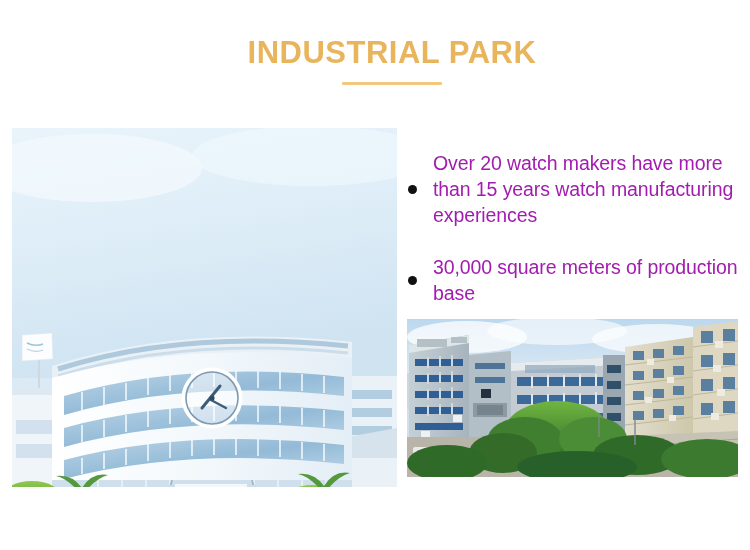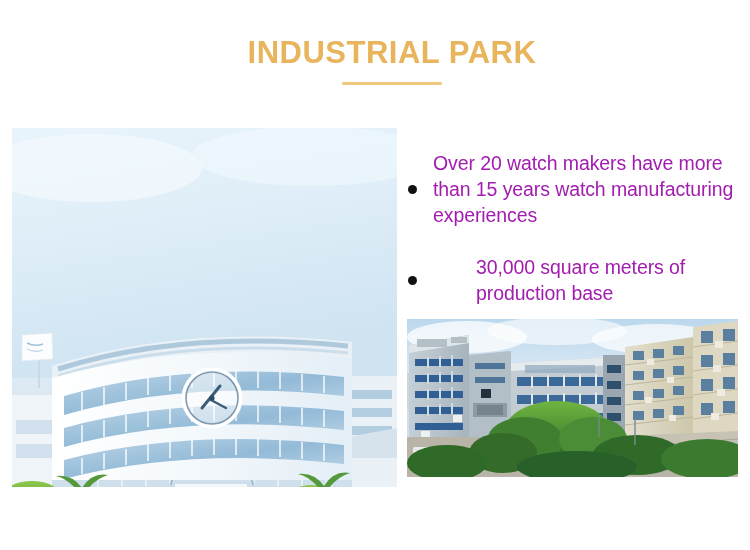--- a/index.html
+++ b/index.html
@@ -65,7 +65,7 @@
     align-items: center;
     margin-bottom: 26px;
   }
-  .bullet-row:last-child { margin-bottom: 0; gap: 43px; }
+  .bullet-row:last-child { margin-bottom: 0; }
   .bullet-dot {
     width: 9px;
     height: 9px;

